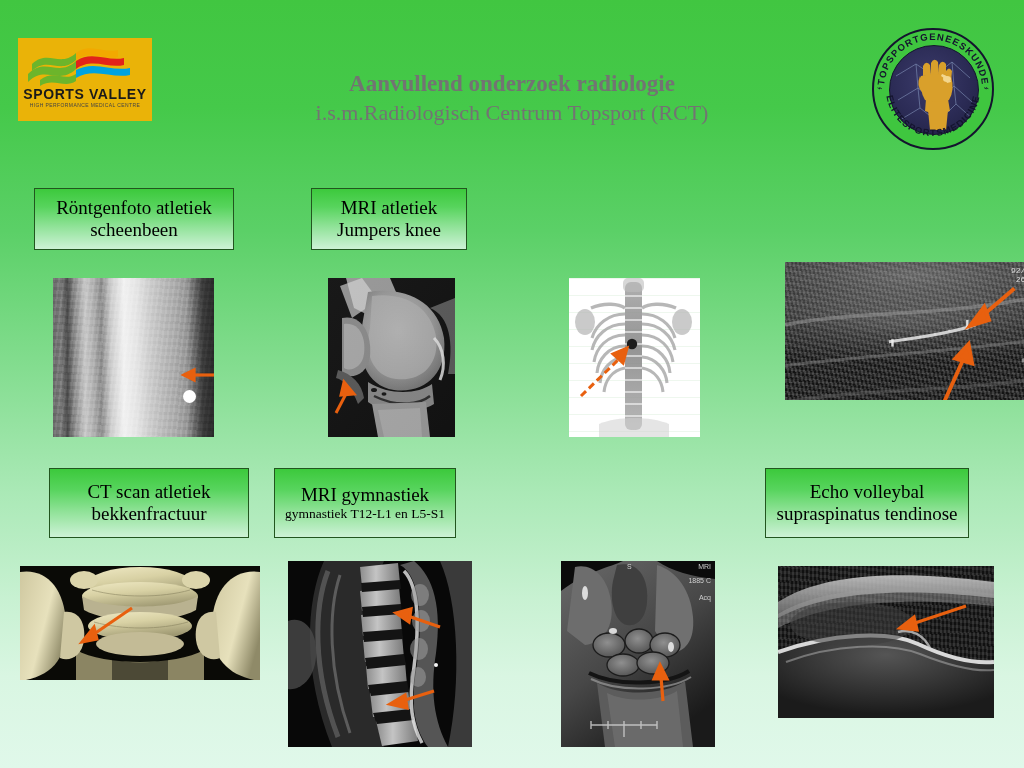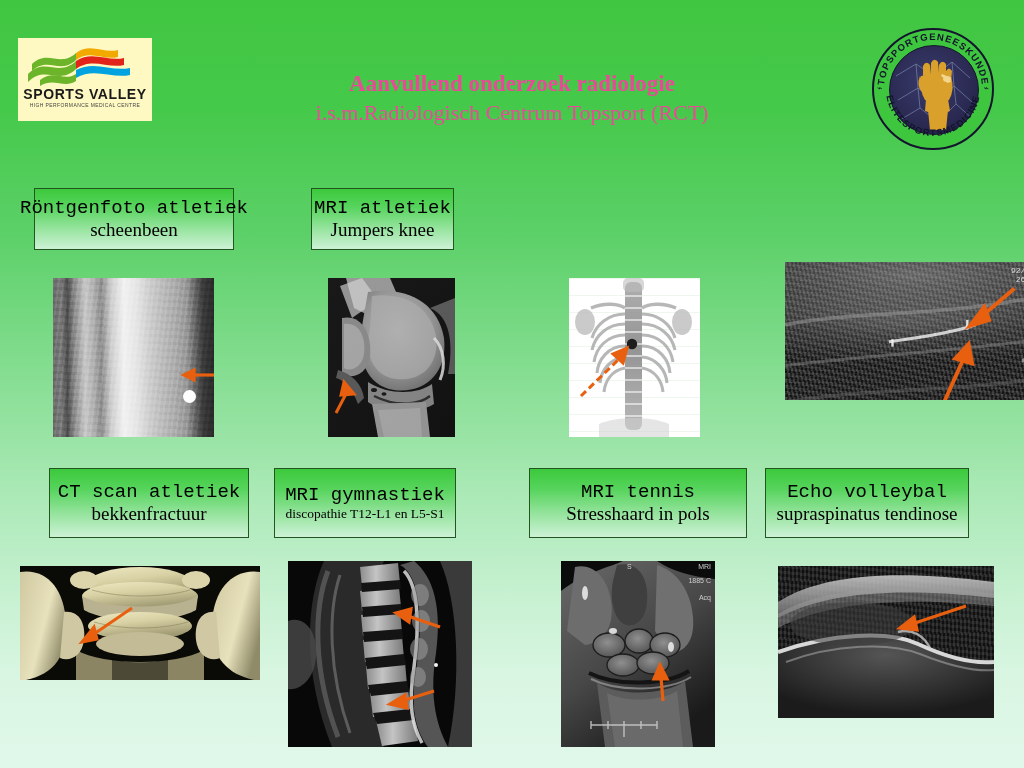--- a/index.html
+++ b/index.html
@@ -32,7 +32,7 @@
     position: absolute;
     left: 18px; top: 38px;
     width: 134px; height: 83px;
-    background: #fef9c3;
+    background: #eab308;
     box-sizing: border-box;
   }
   .sv-waves { position: absolute; left: 0; top: 6px; width: 134px; height: 44px; }

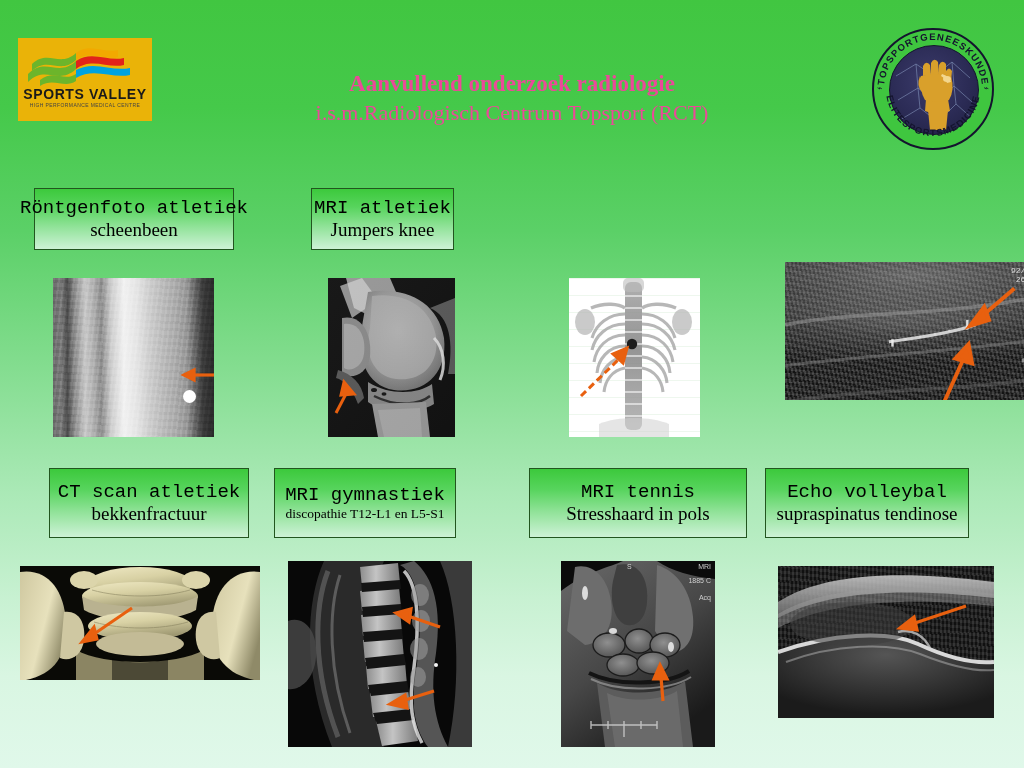--- a/index.html
+++ b/index.html
@@ -101,7 +101,7 @@
     left: 180px; top: 70px;
     width: 664px;
     text-align: center;
-    color: #ec4899;
+    color: #737373;
   }
   .title-main {
     font-size: 23px;

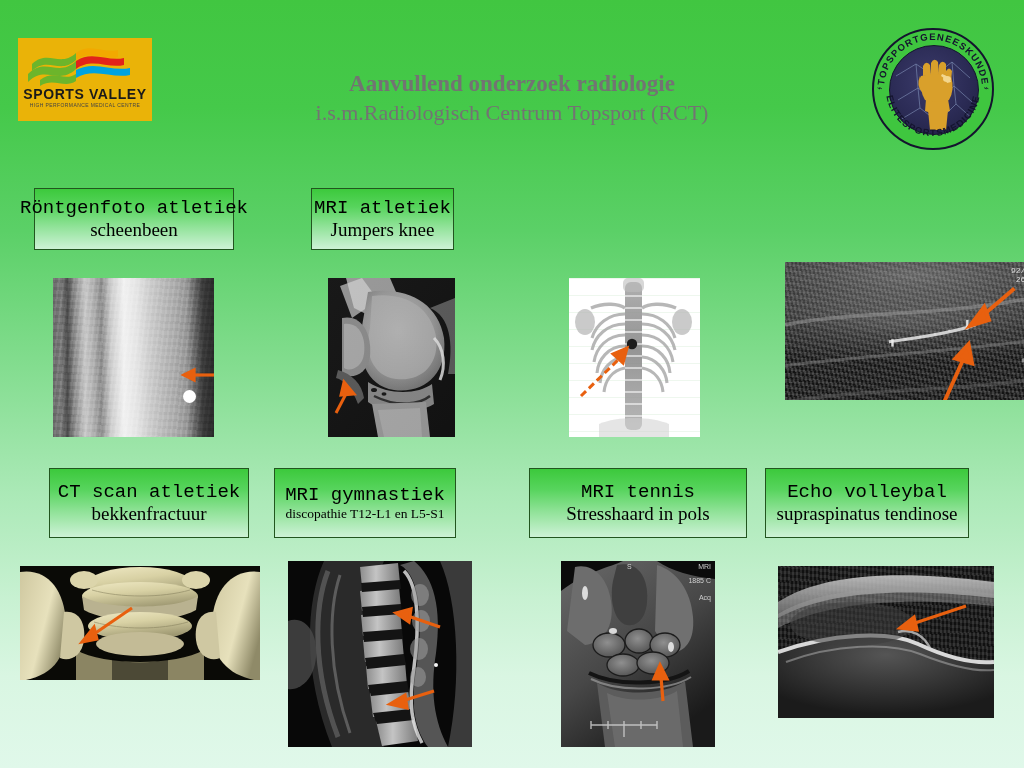--- a/index.html
+++ b/index.html
@@ -127,7 +127,7 @@
     align-items: center;
     line-height: 1.18;
   }
-  .caption .l1 { font-size: 19px; white-space: nowrap; font-family: Liberation Mono, monospace; }
+  .caption .l1 { font-size: 19px; white-space: nowrap; }
   .caption .l2 { font-size: 19px; white-space: nowrap; }
   .caption .l2.small { font-size: 13.5px; }
 

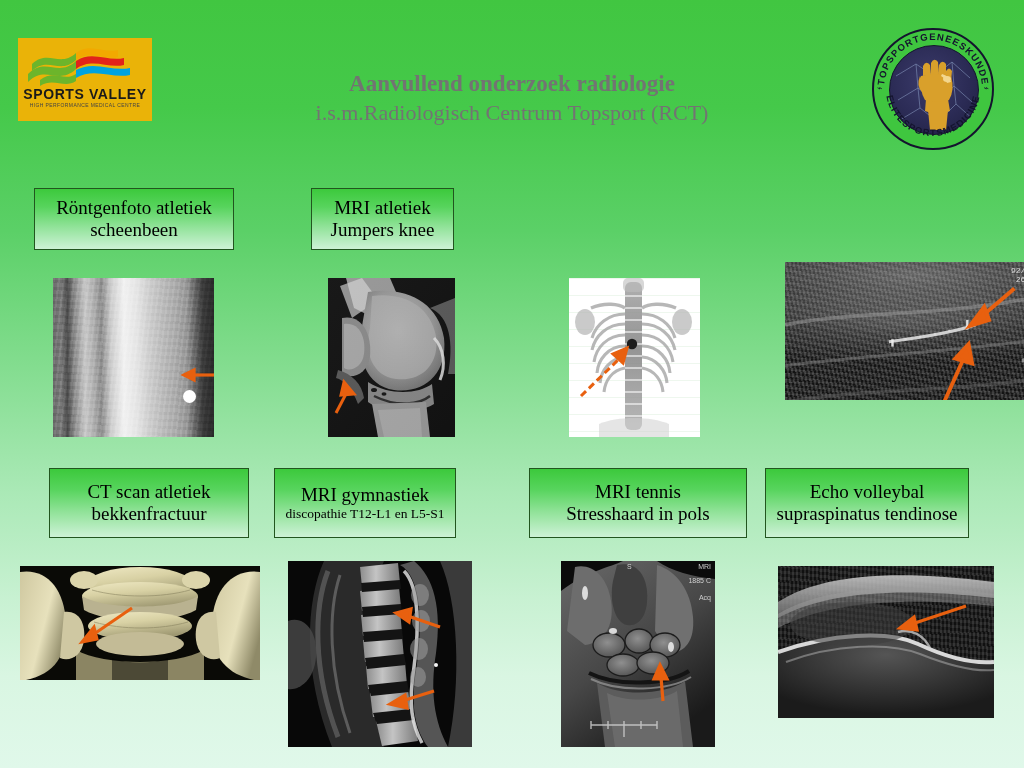--- a/index.html
+++ b/index.html
@@ -214,7 +214,7 @@
     <div class="l1">Röntgenfoto atletiek</div>
     <div class="l2">scheenbeen</div>
   </div>
-  <div class="caption" style="left:311px; top:188px; width:143px; height:62px;">
+  <div class="caption" style="left:311px; top:188px; width:156px; height:62px;">
     <div class="l1">MRI atletiek</div>
     <div class="l2">Jumpers knee</div>
   </div>

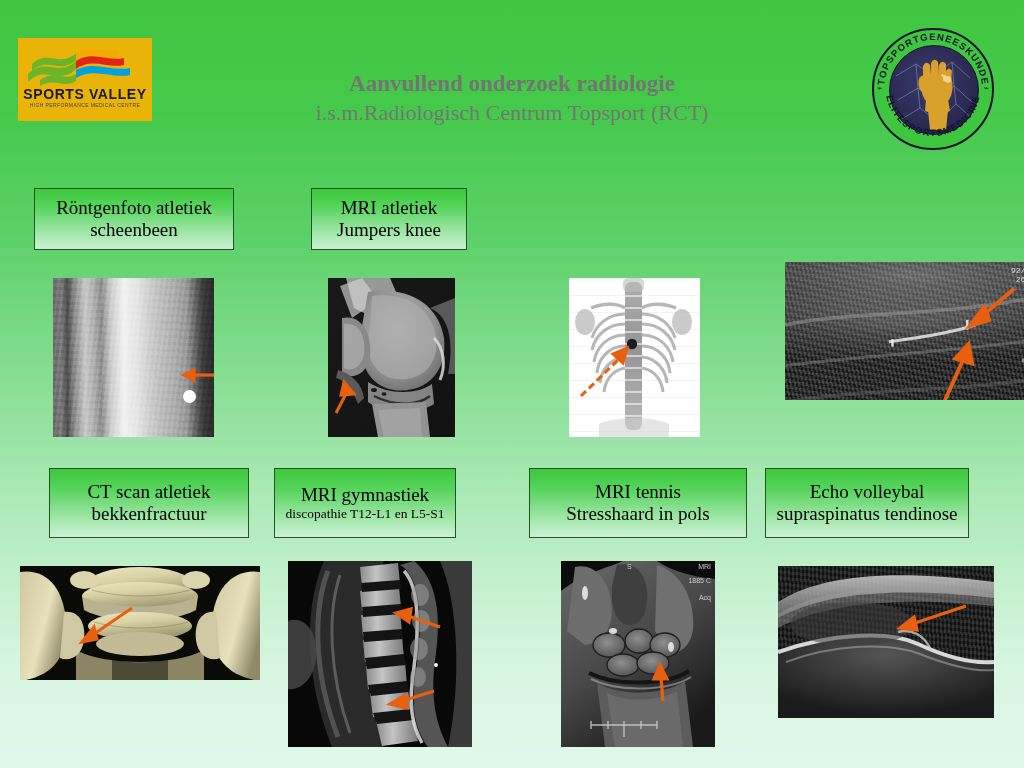--- a/index.html
+++ b/index.html
@@ -392,10 +392,6 @@
     <div class="l1">MRI gymnastiek</div>
     <div class="l2 small">discopathie T12-L1 en L5-S1</div>
   </div>
-  <div class="caption" style="left:529px; top:468px; width:218px; height:70px;">
-    <div class="l1">MRI tennis</div>
-    <div class="l2">Stresshaard in pols</div>
-  </div>
   <div class="caption" style="left:765px; top:468px; width:204px; height:70px;">
     <div class="l1">Echo volleybal</div>
     <div class="l2">supraspinatus tendinose</div>

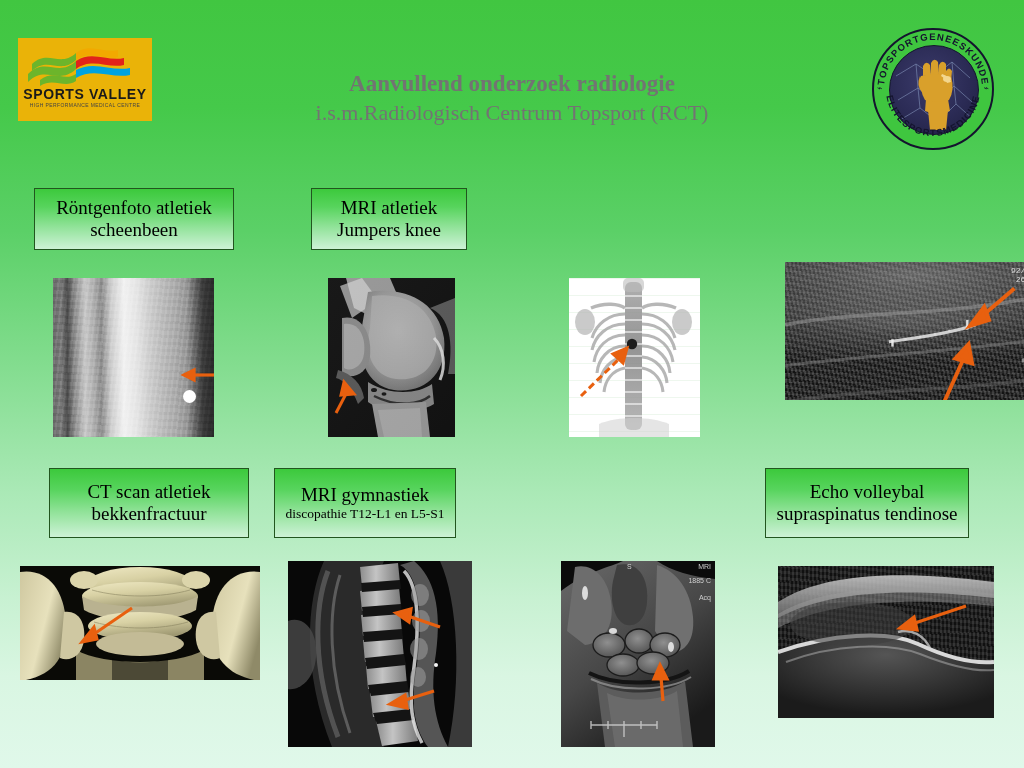--- a/index.html
+++ b/index.html
@@ -390,7 +390,7 @@
   </div>
   <div class="caption" style="left:274px; top:468px; width:182px; height:70px;">
     <div class="l1">MRI gymnastiek</div>
-    <div class="l2 small">discopathie T12-L1 en L5-S1</div>
+    <div class="l2 small">gymnastiek T12-L1 en L5-S1</div>
   </div>
   <div class="caption" style="left:765px; top:468px; width:204px; height:70px;">
     <div class="l1">Echo volleybal</div>

